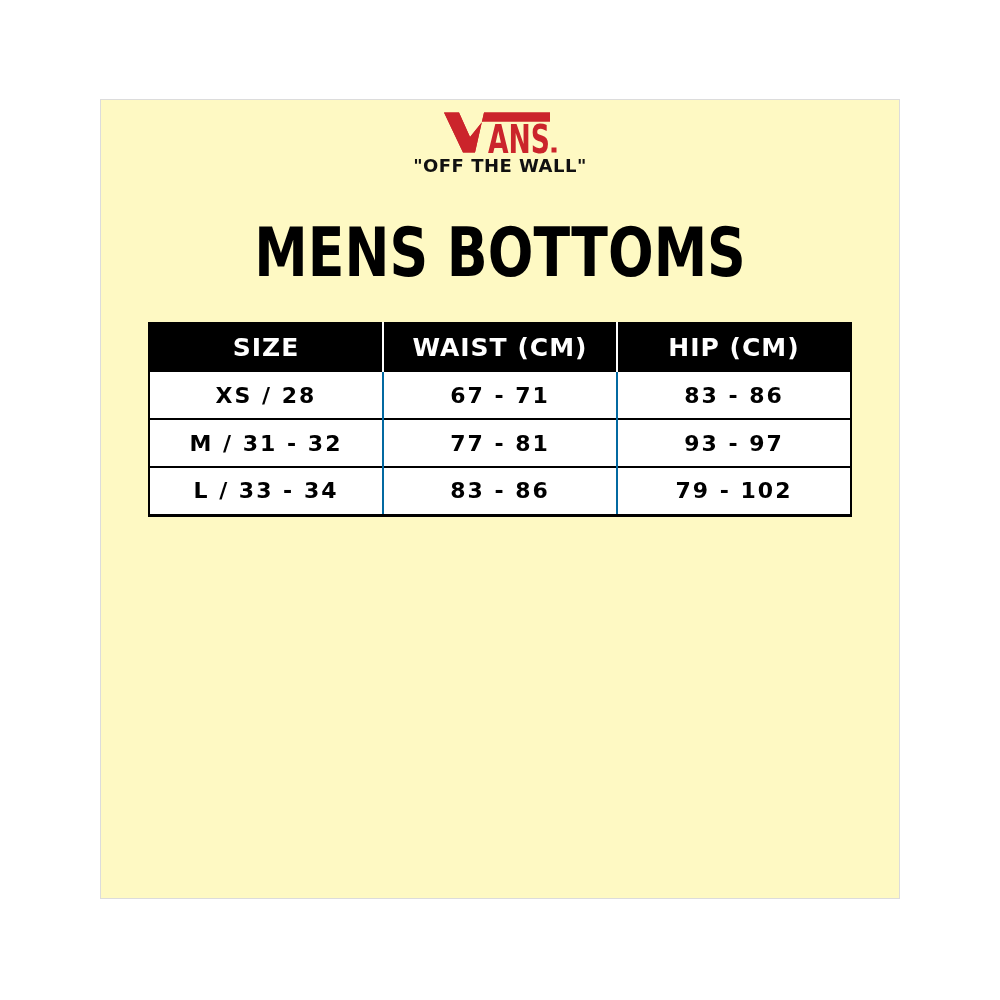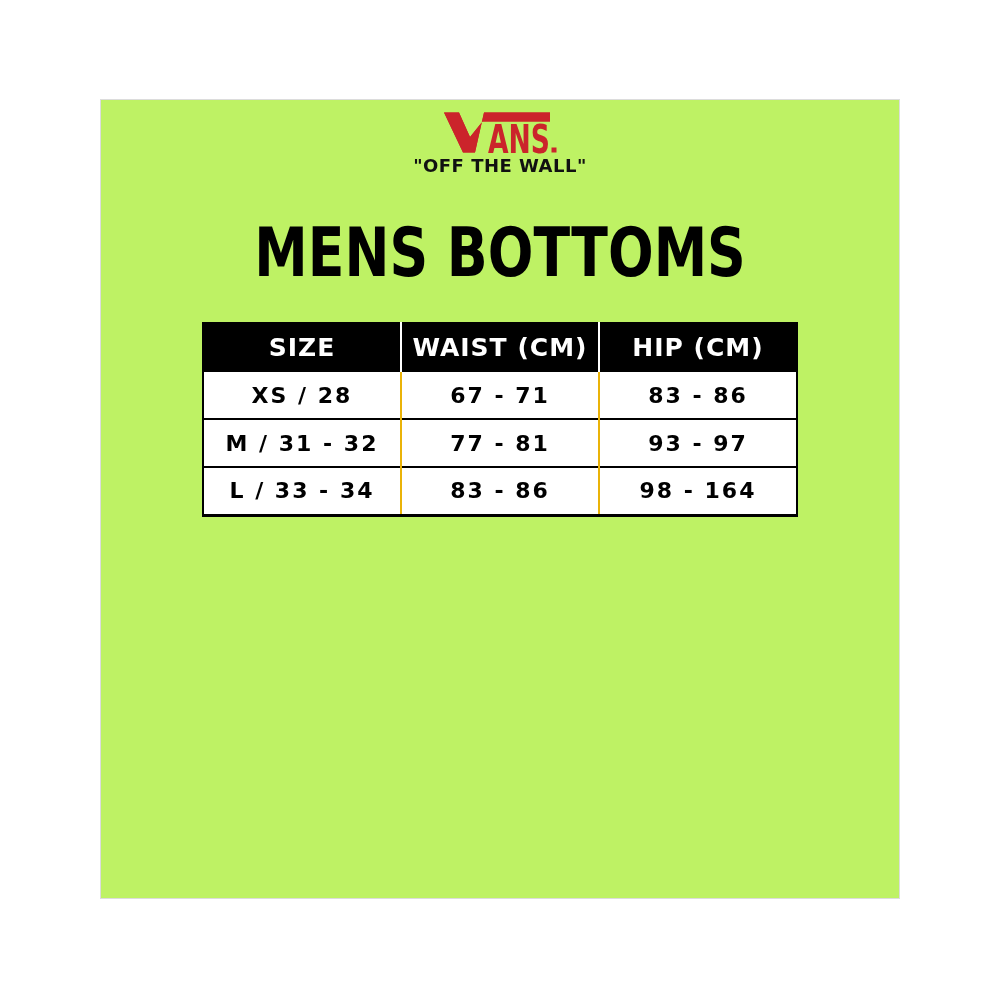--- a/index.html
+++ b/index.html
@@ -15,7 +15,7 @@
     font-family:"DejaVu Sans","Liberation Sans",sans-serif;}
   .page{position:relative;width:1000px;height:1000px;background:var(--page-bg);overflow:hidden;}
   .card{position:absolute;left:100px;top:99px;width:800px;height:800px;
-    background:#bef264;border:1px solid var(--card-border);}
+    background:#fef9c3;border:1px solid var(--card-border);}
   .brand{padding-top:11px;text-align:center;}
   .vans-logo{width:113px;height:43px;display:block;margin:0 auto;color:var(--logo-red);}
   .tagline{margin-top:2px;font-weight:bold;font-size:18px;line-height:20px;

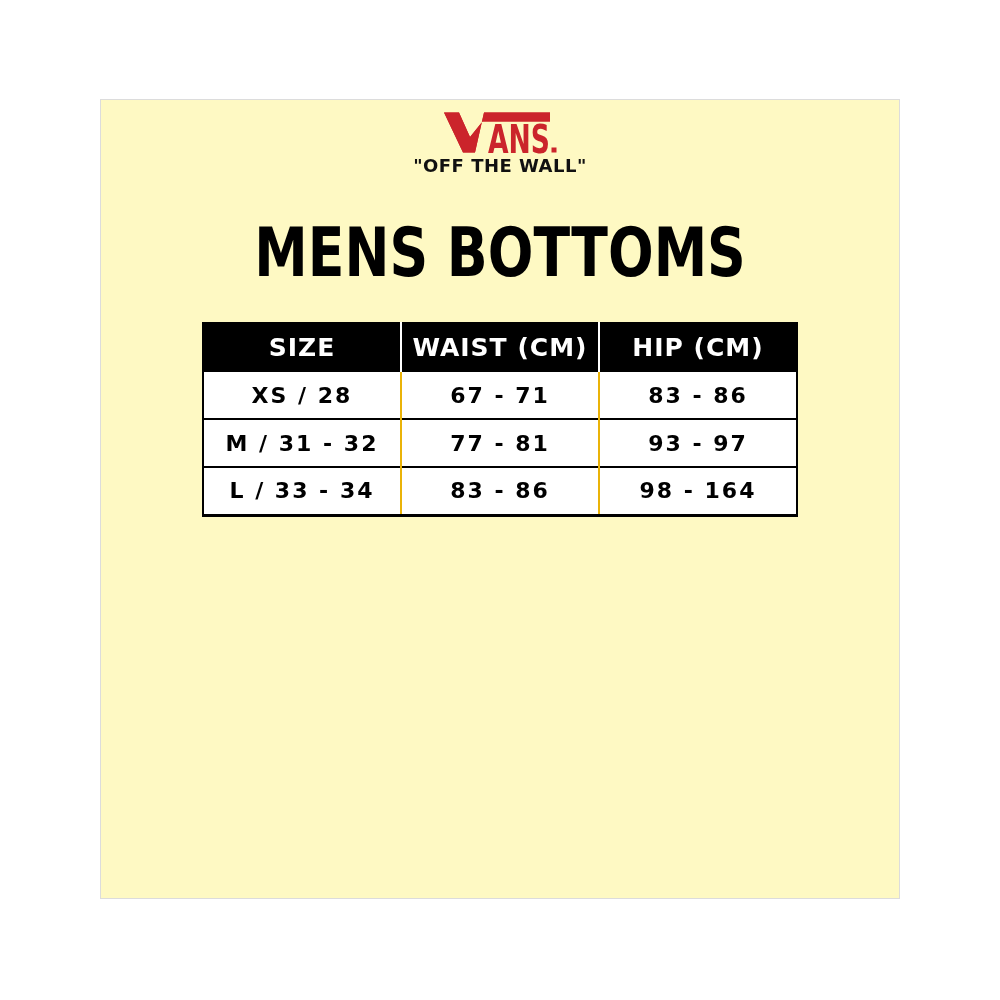--- a/index.html
+++ b/index.html
@@ -23,7 +23,7 @@
   .title{margin-top:45px;text-align:center;font-weight:bold;font-size:68px;
     line-height:64px;color:var(--text);white-space:nowrap;}
   .title-inner{display:inline-block;transform:scaleX(0.79);transform-origin:center;}
-  table.size-chart{margin:37px auto 0;width:596px;table-layout:fixed;
+  table.size-chart{margin:37px auto 0;width:704px;table-layout:fixed;
     border-collapse:collapse;border:2px solid #000;border-bottom:3px solid #000;}
   .size-chart th{background:var(--header-bg);color:var(--header-text);
     height:48px;font-size:25px;font-weight:bold;letter-spacing:1px;text-align:center;}

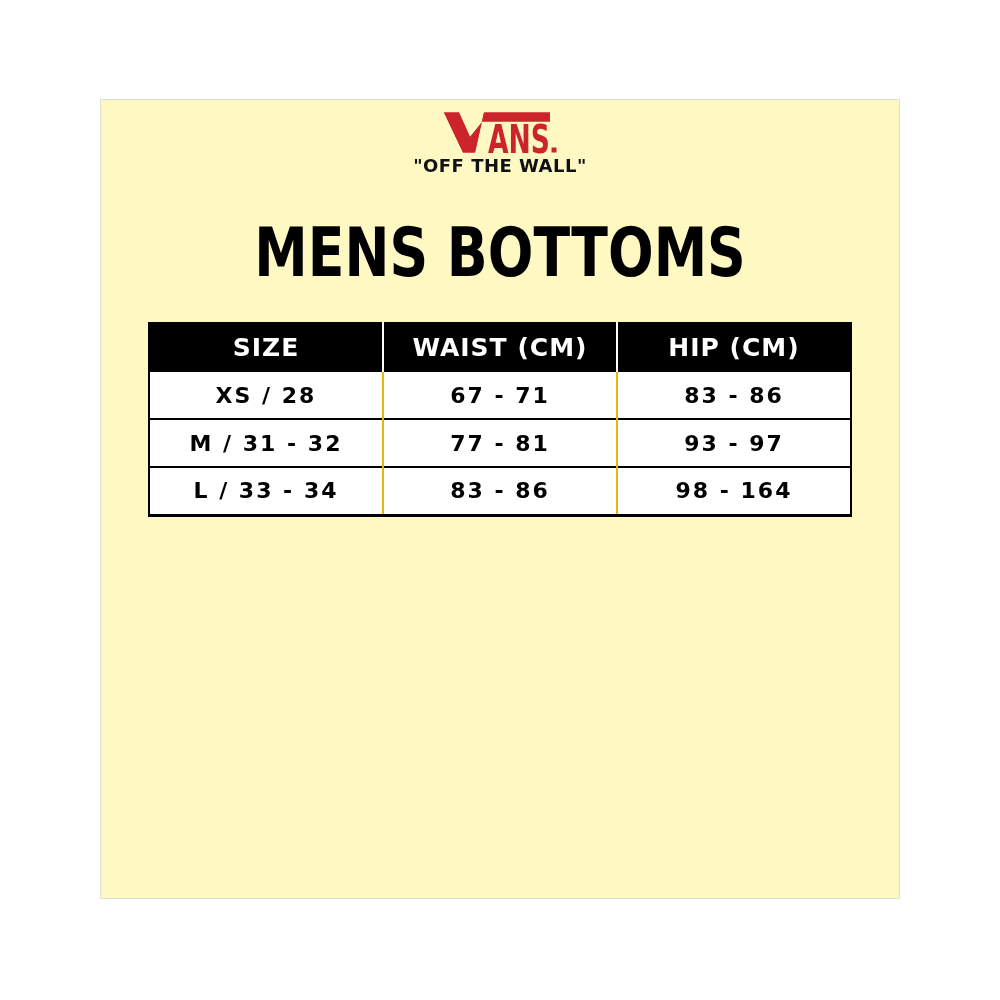--- a/index.html
+++ b/index.html
@@ -30,7 +30,7 @@
   .size-chart th + th{border-left:2px solid #fff;text-align:center;}
   .size-chart td{height:48px;background:#fff;color:var(--text);font-size:22px;
     font-weight:bold;letter-spacing:2px;text-align:center;border-top:2px solid #000;}
-  .size-chart td + td{border-left:2px solid #eab308;}
+  .size-chart td + td{border-left:2px solid #0369a1;}
 </style>
 </head>
 <body>

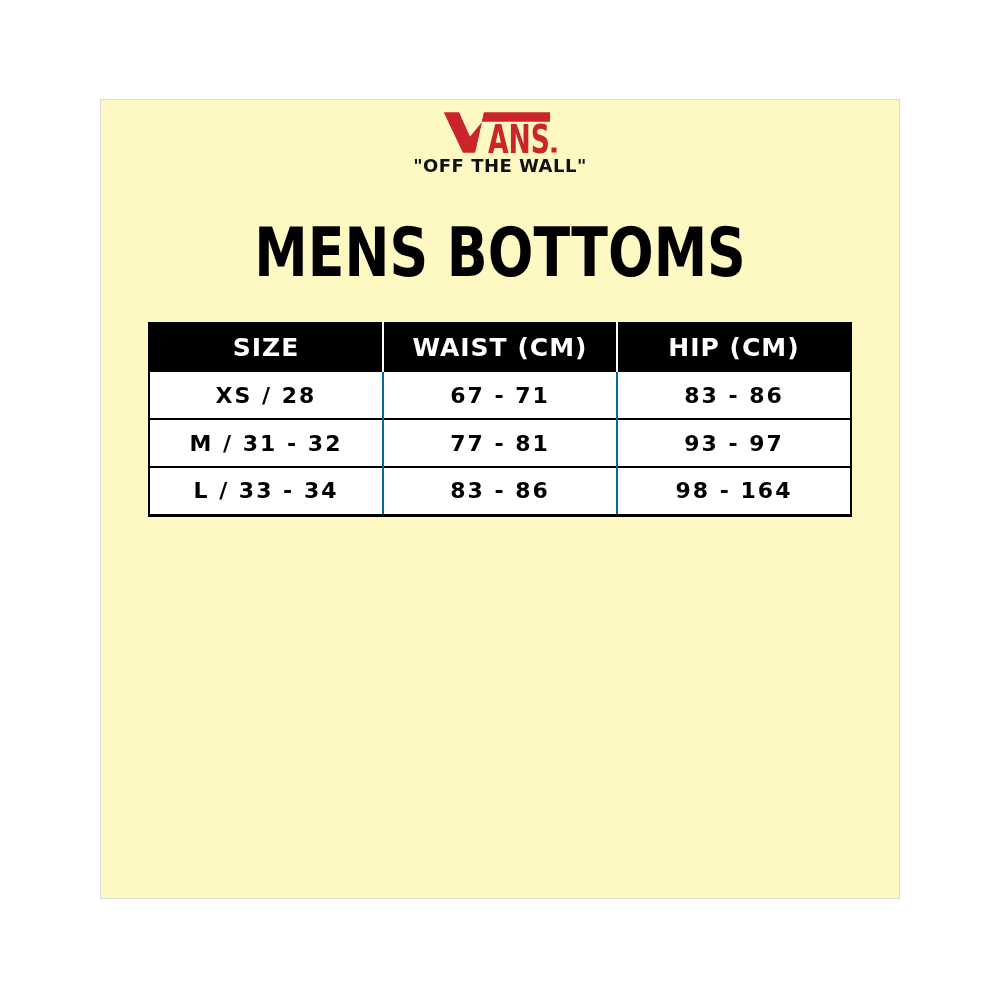--- a/index.html
+++ b/index.html
@@ -73,7 +73,7 @@
         <tr>
           <td>L / 33 - 34</td>
           <td>83 - 86</td>
-          <td>98 - 164</td>
+          <td>79 - 102</td>
         </tr>
       </tbody>
     </table>

